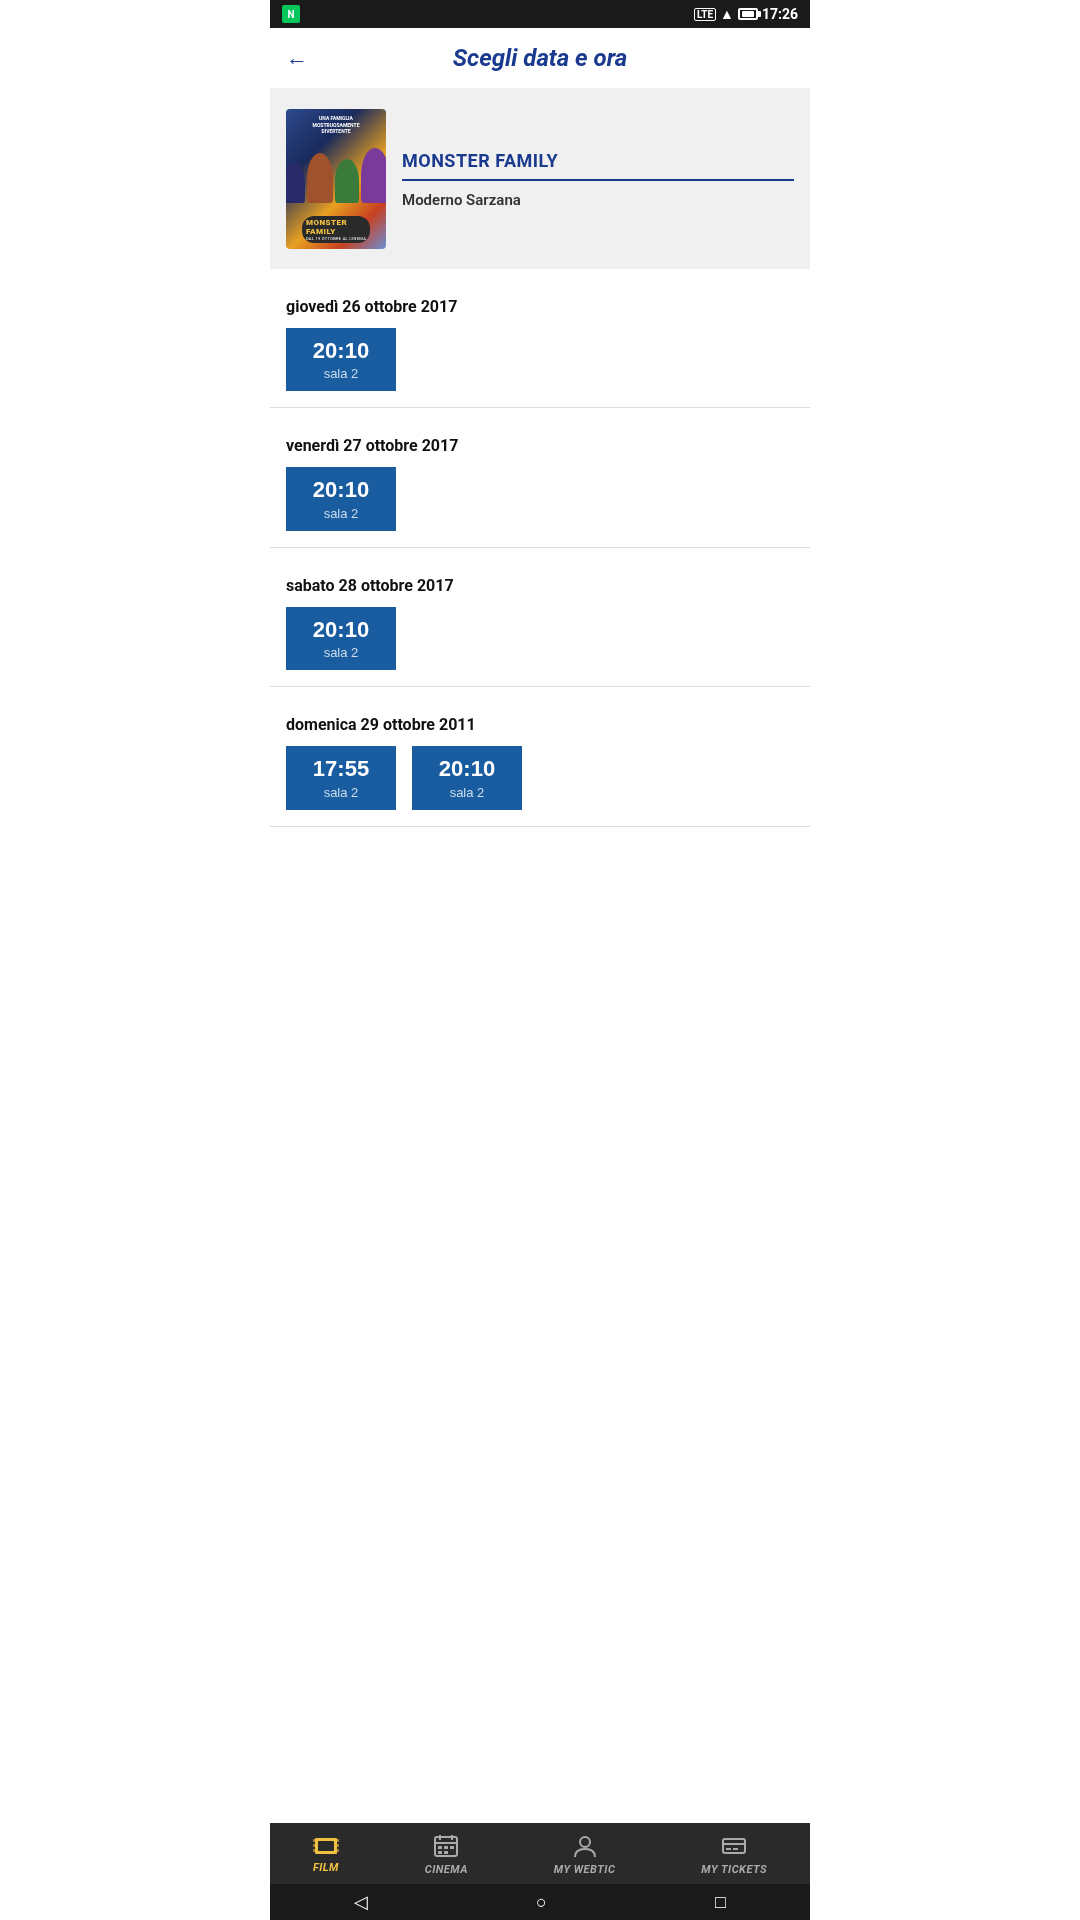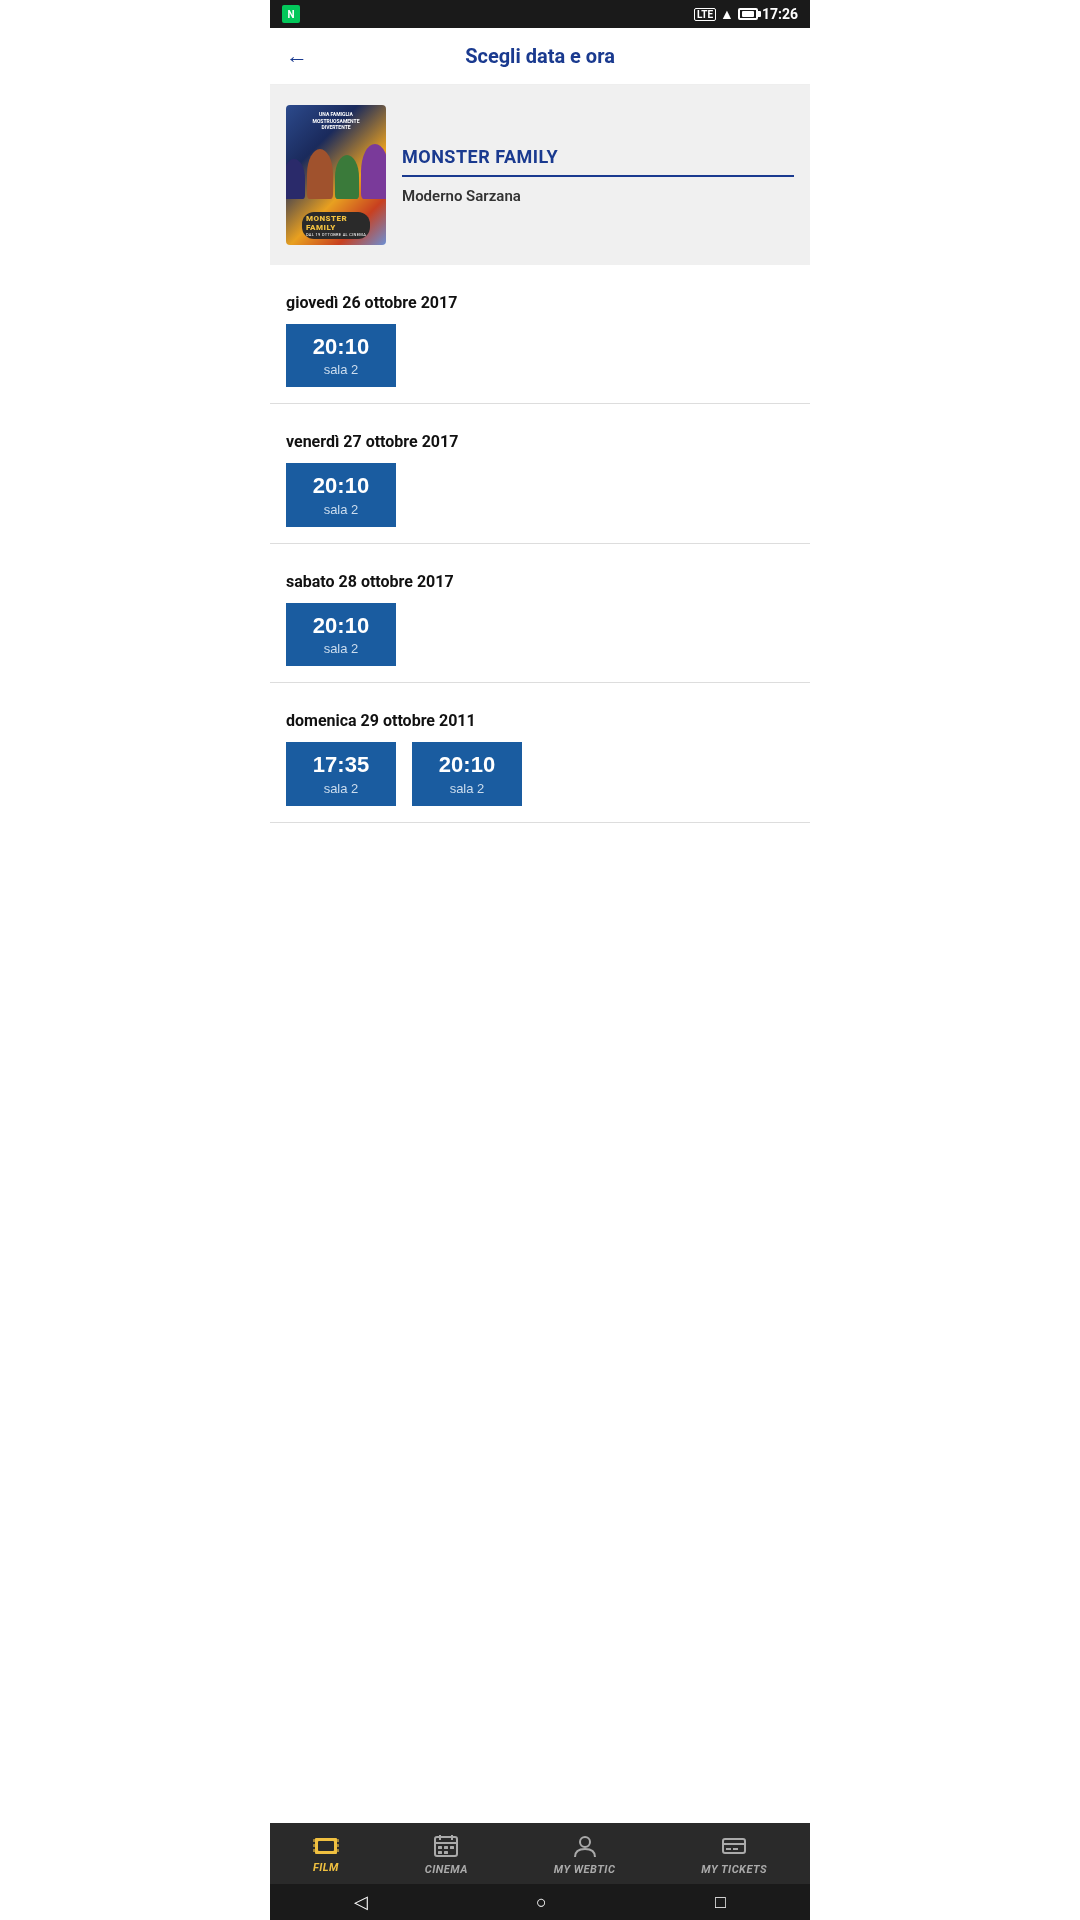--- a/index.html
+++ b/index.html
@@ -92,9 +92,10 @@
     }
     .header-title {
       color: #1a3a8f;
-      font-size: 20px;
+      font-size: 24px;
       font-weight: bold;
       text-align: right;
+      font-style: italic;
     }
 
     

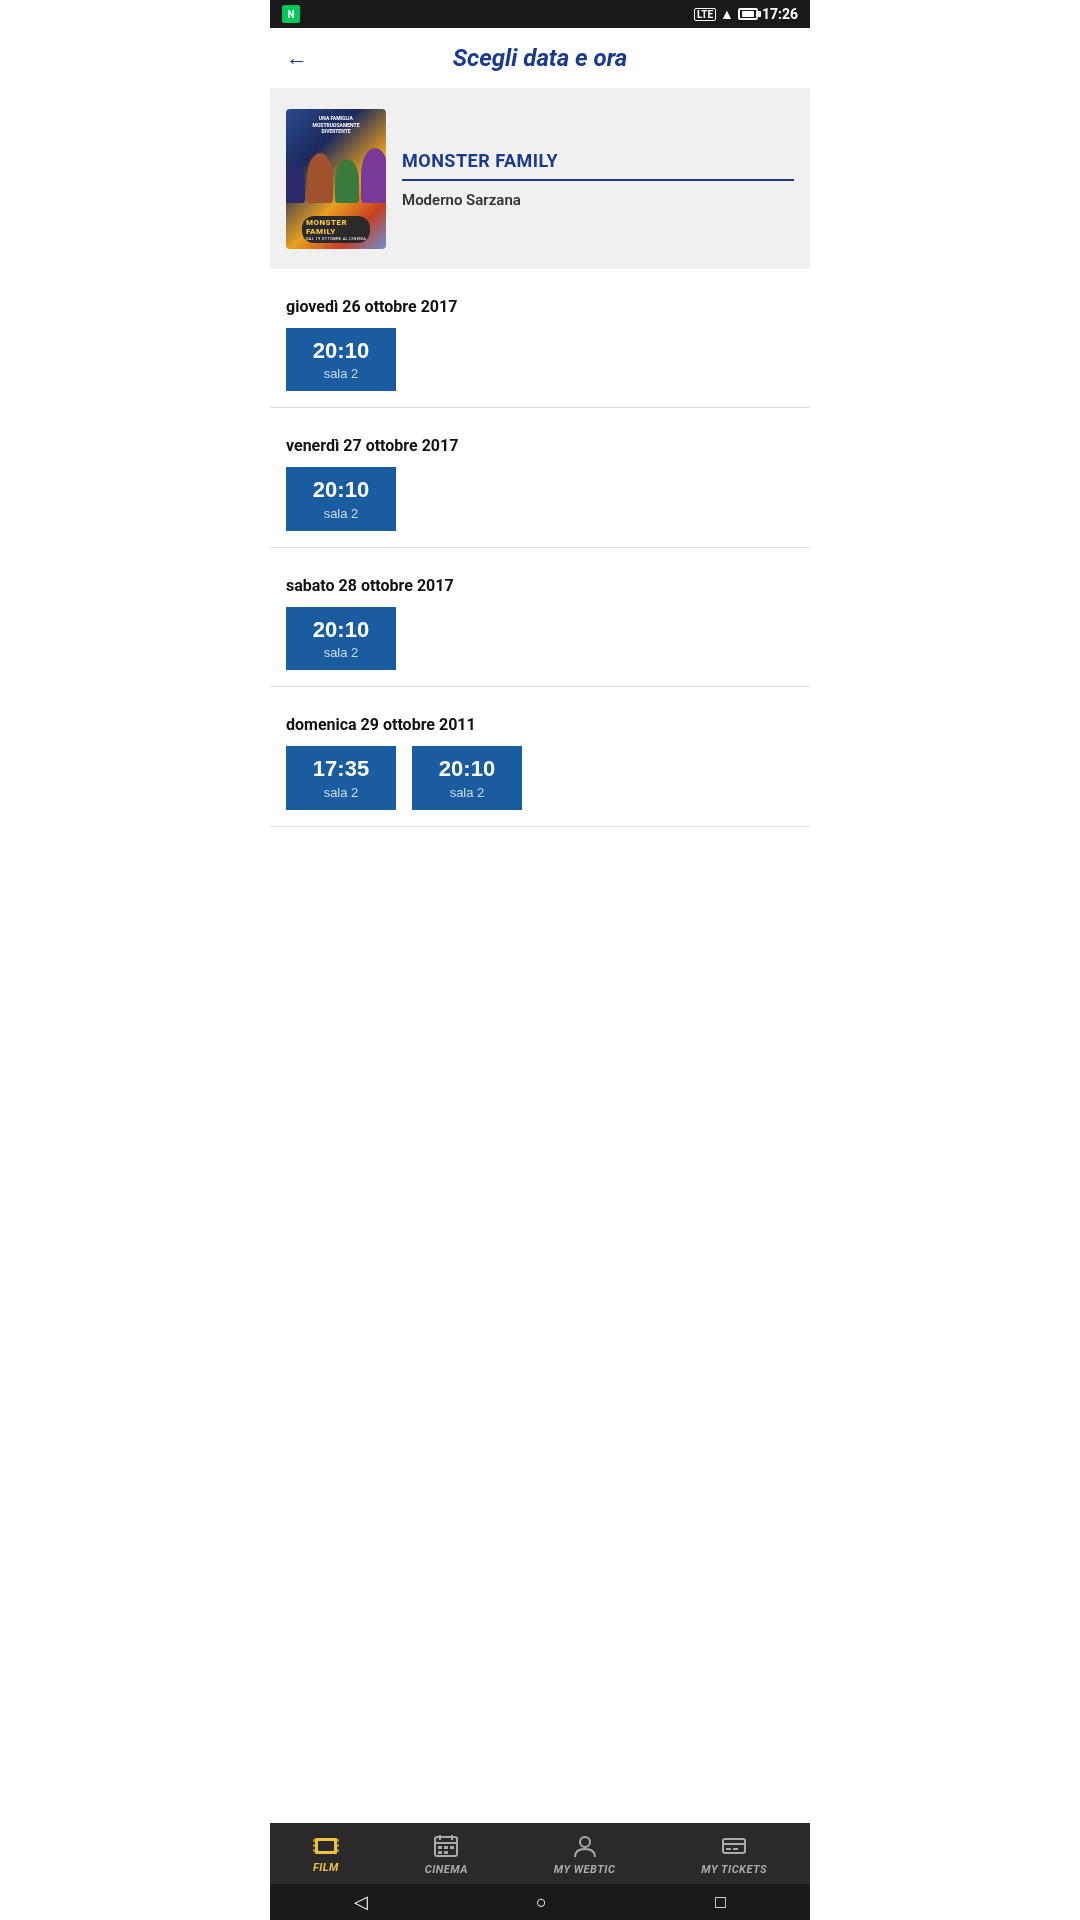--- a/index.html
+++ b/index.html
@@ -379,7 +379,7 @@
         <div class="schedule-date">domenica 29 ottobre 2011</div>
         <div style="display: flex; flex-wrap: wrap; gap: 8px;">
           <button class="showtime-btn">
-            <span class="showtime-time">17:35</span>
+            <span class="showtime-time">17:55</span>
             <span class="showtime-room">sala 2</span>
           </button>
           <button class="showtime-btn">

